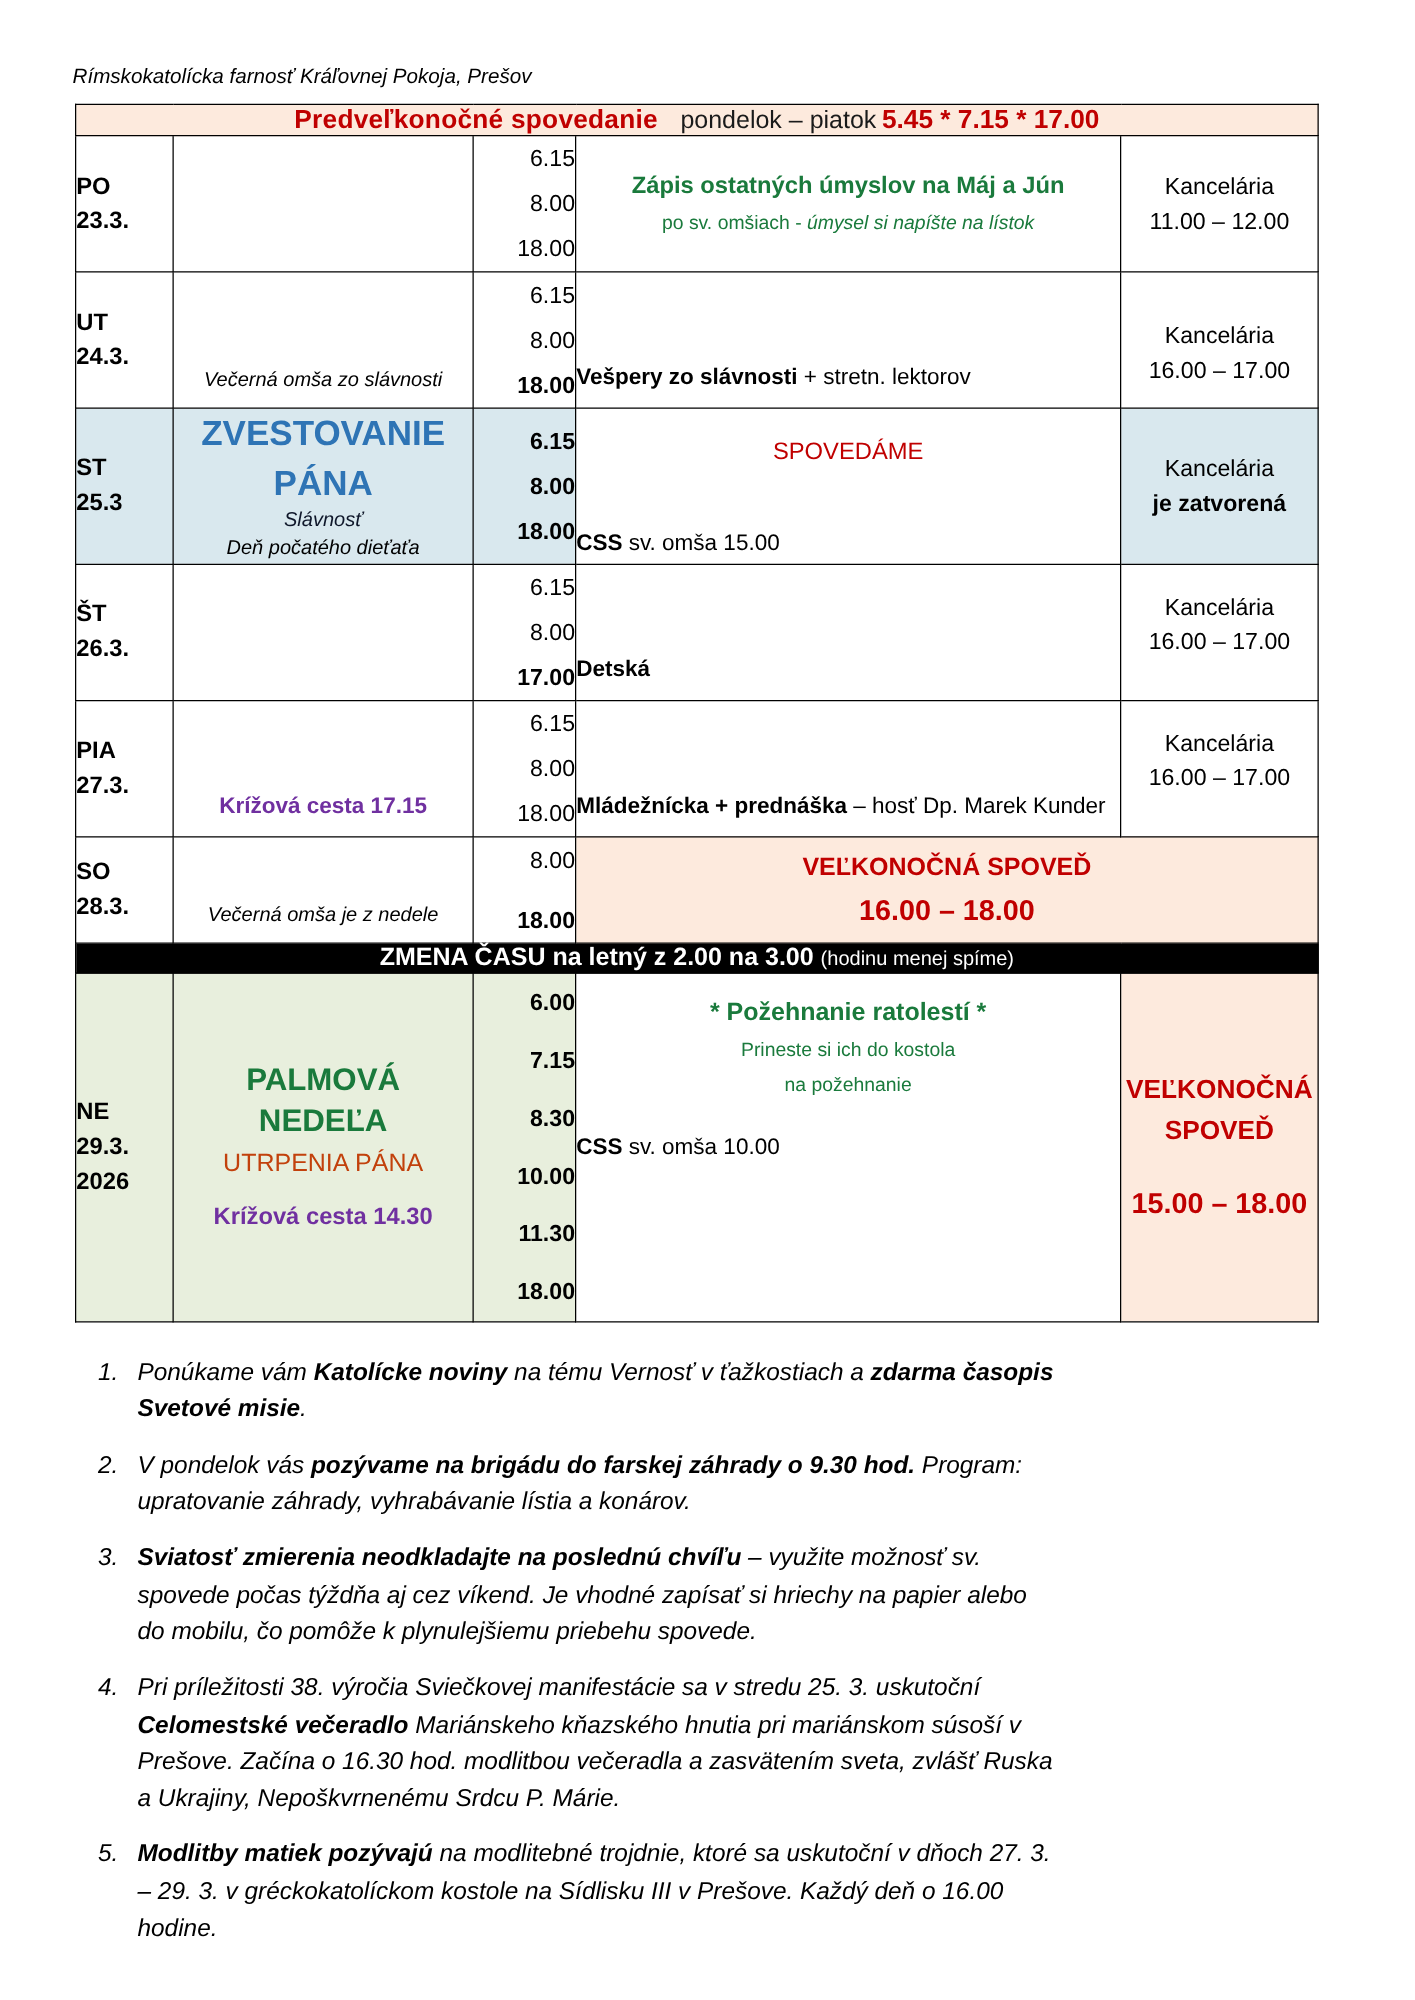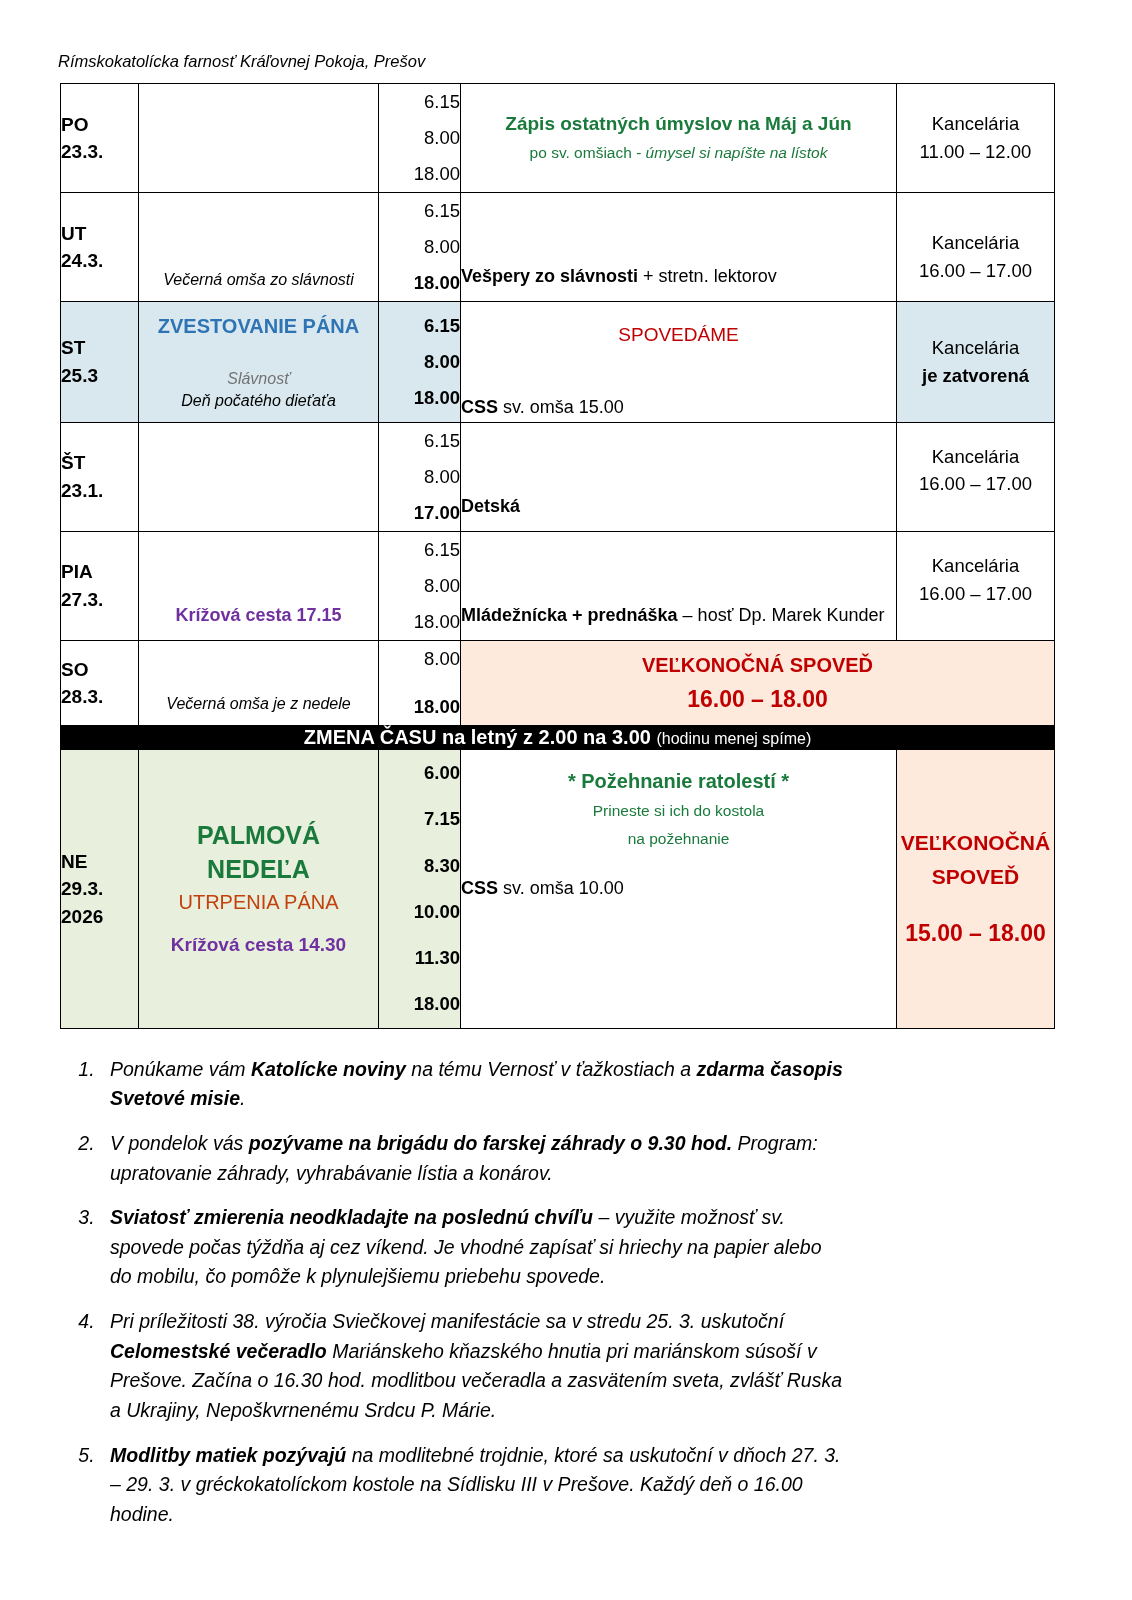--- a/index.html
+++ b/index.html
@@ -233,6 +233,11 @@
         <col class="c-off">
     </colgroup>
     <tbody>
+      <tr>
+        <td colspan="5" class="banner">
+          <span class="b1">Predveľkonočné  spovedanie</span><span class="b2">pondelok – piatok</span> <span class="b3">5.45 * 7.15 * 17.00</span>
+        </td>
+      </tr>
 
       <tr>
         <td class="daycell">

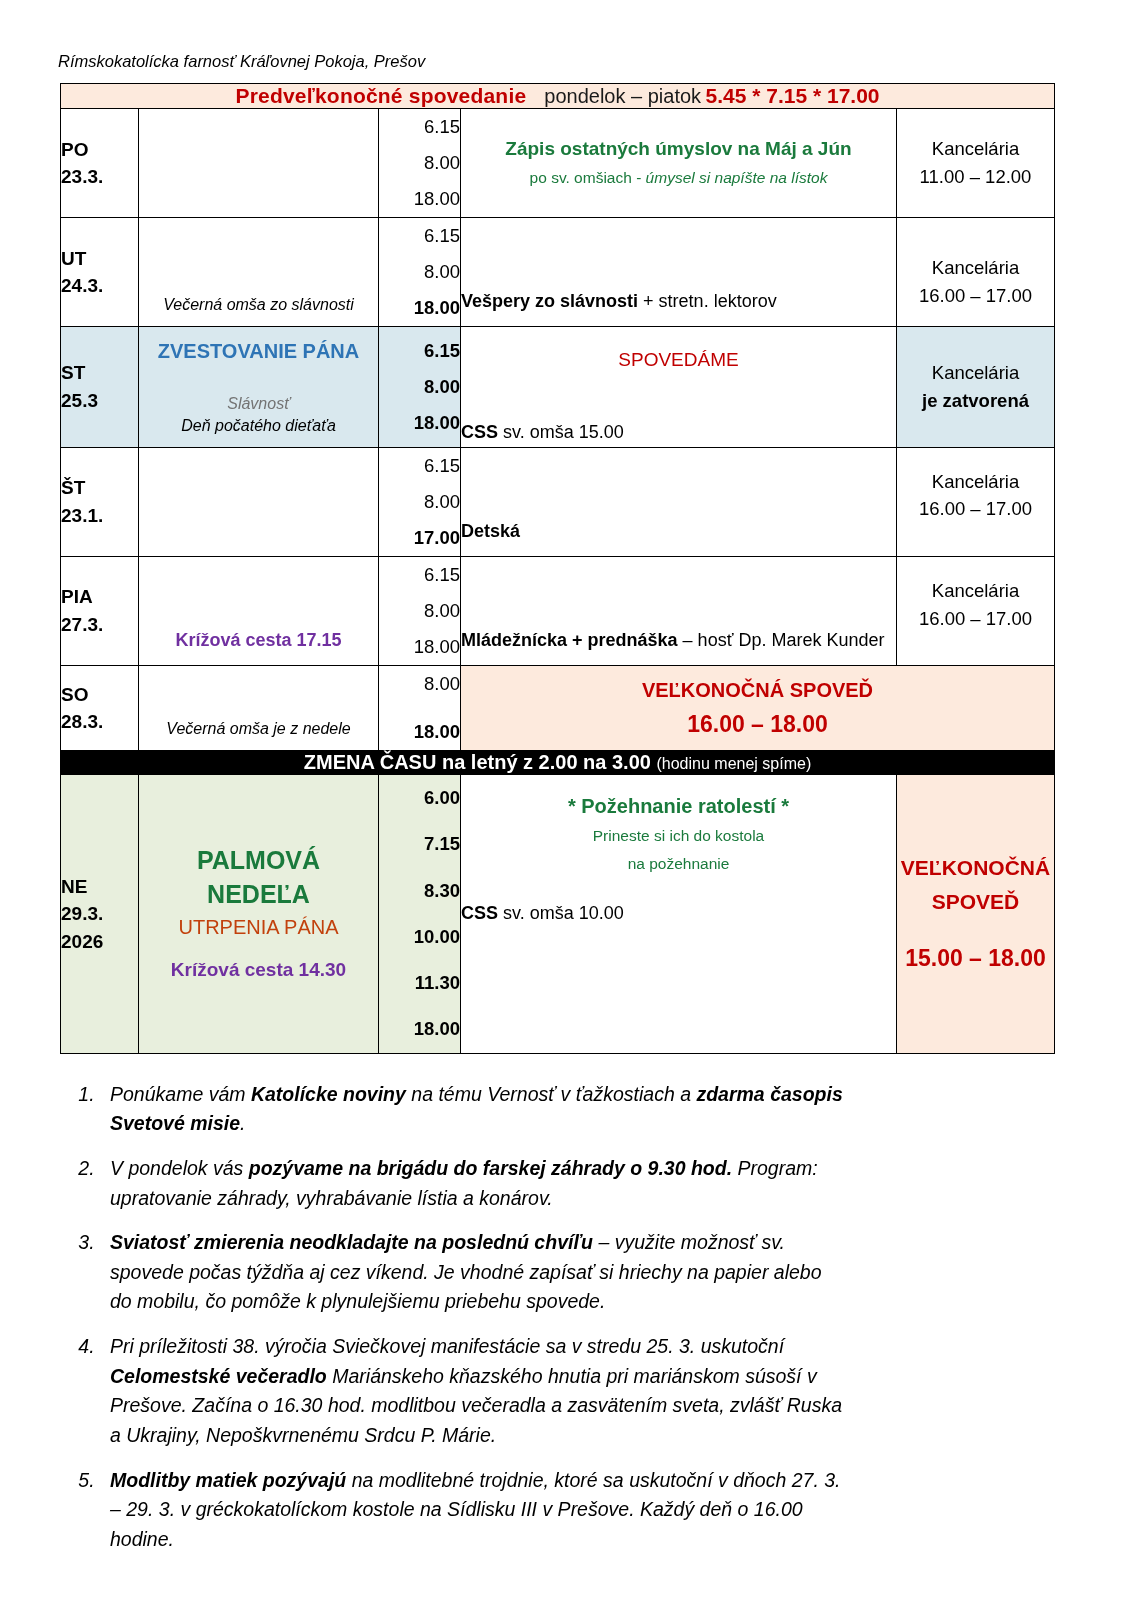--- a/index.html
+++ b/index.html
@@ -104,7 +104,7 @@
   .blue-title {
     color: #2e74b5;
     font-weight: bold;
-    font-size: 20px;
+    font-size: 28px;
     display: block;
   }
   .red-ital {

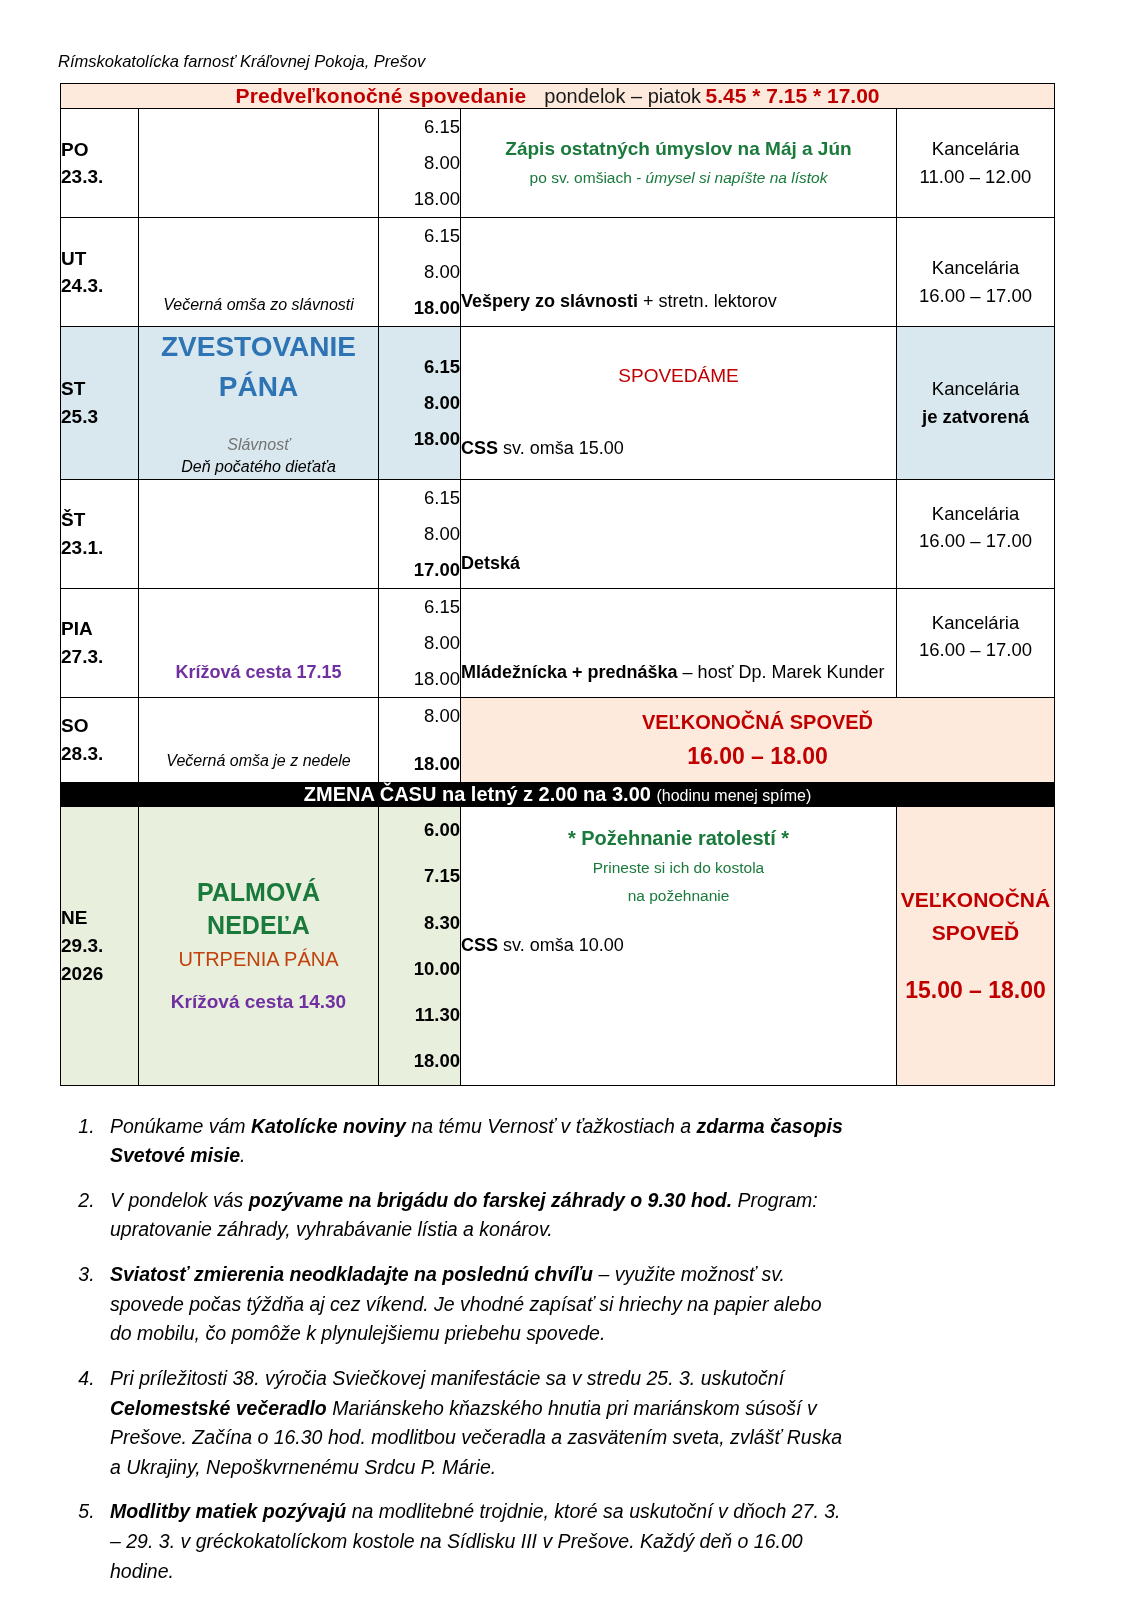--- a/index.html
+++ b/index.html
@@ -108,11 +108,10 @@
     display: block;
   }
   .red-ital {
-    color: #737373;
+    color: #0f172a;
     font-style: italic;
     display: block;
     font-size: 16px;
-    margin-top: 28px;
   }
   .plain-ital {
     font-style: italic;

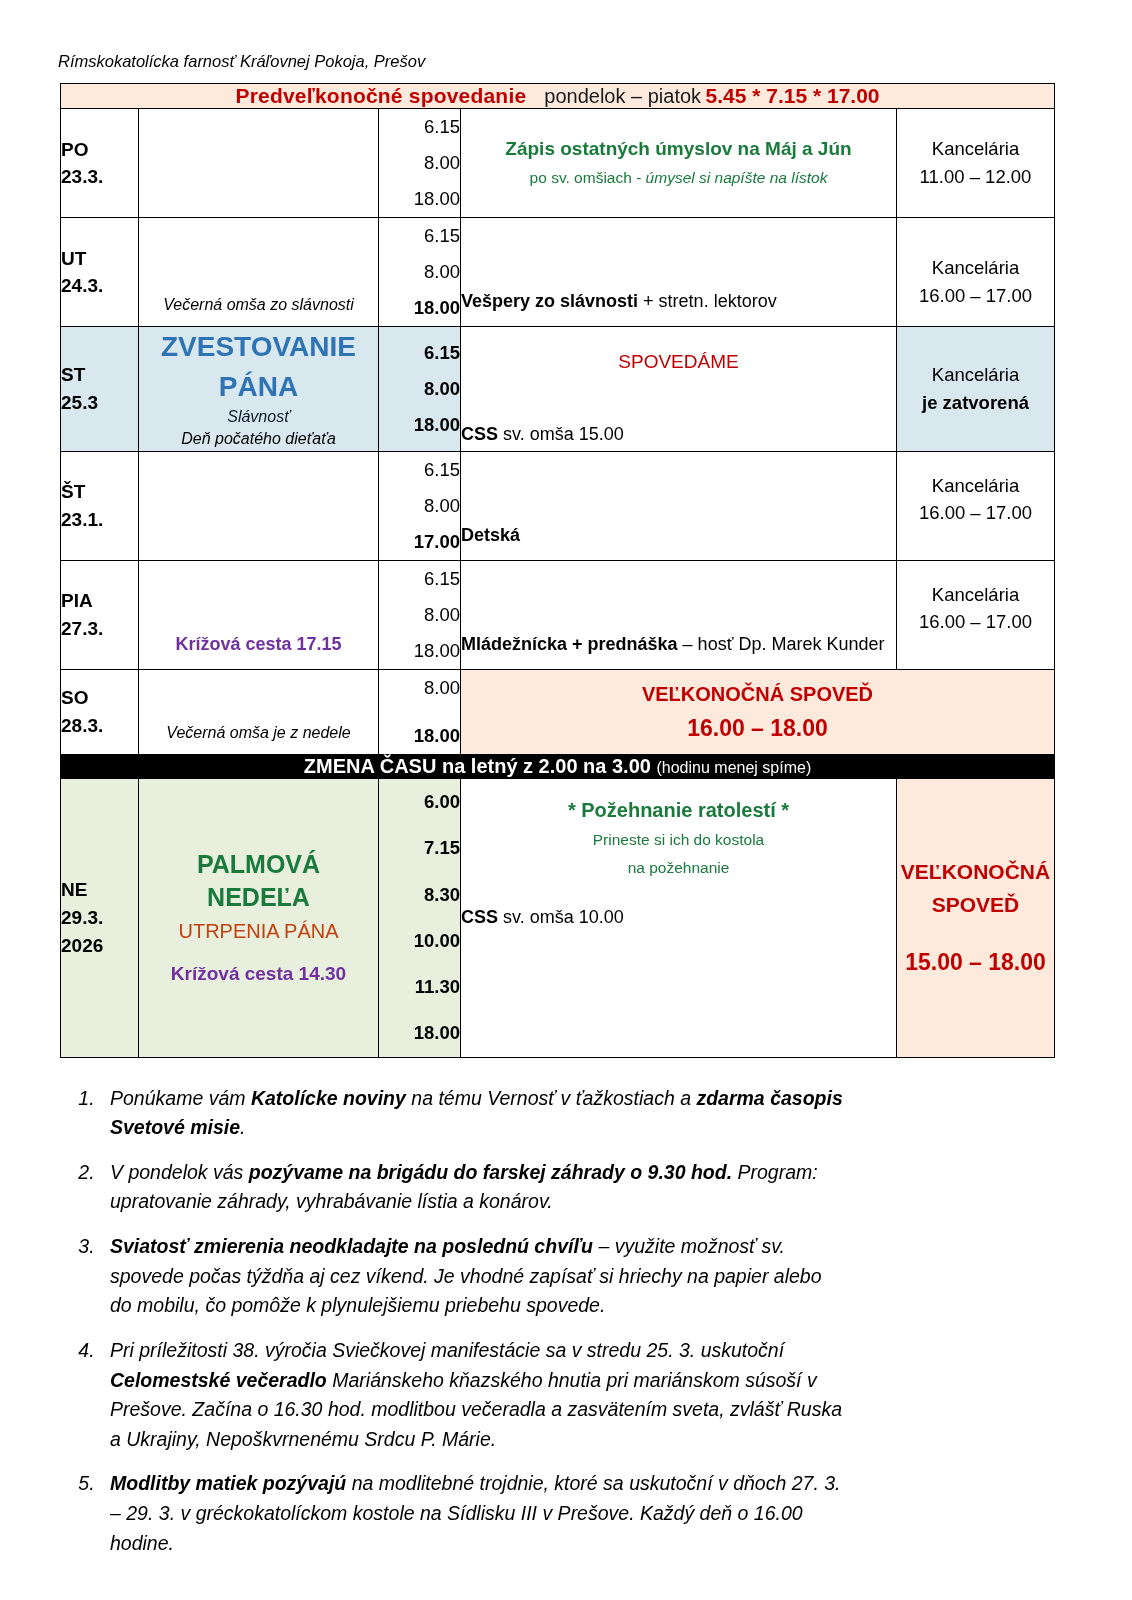--- a/index.html
+++ b/index.html
@@ -313,7 +313,7 @@
       <tr>
         <td class="daycell">
           <span>ŠT</span><br>
-          <span class="dnum">23.1.</span>
+          <span class="dnum">26.3.</span>
         </td>
         <td class="notecell">
           <span></span>

